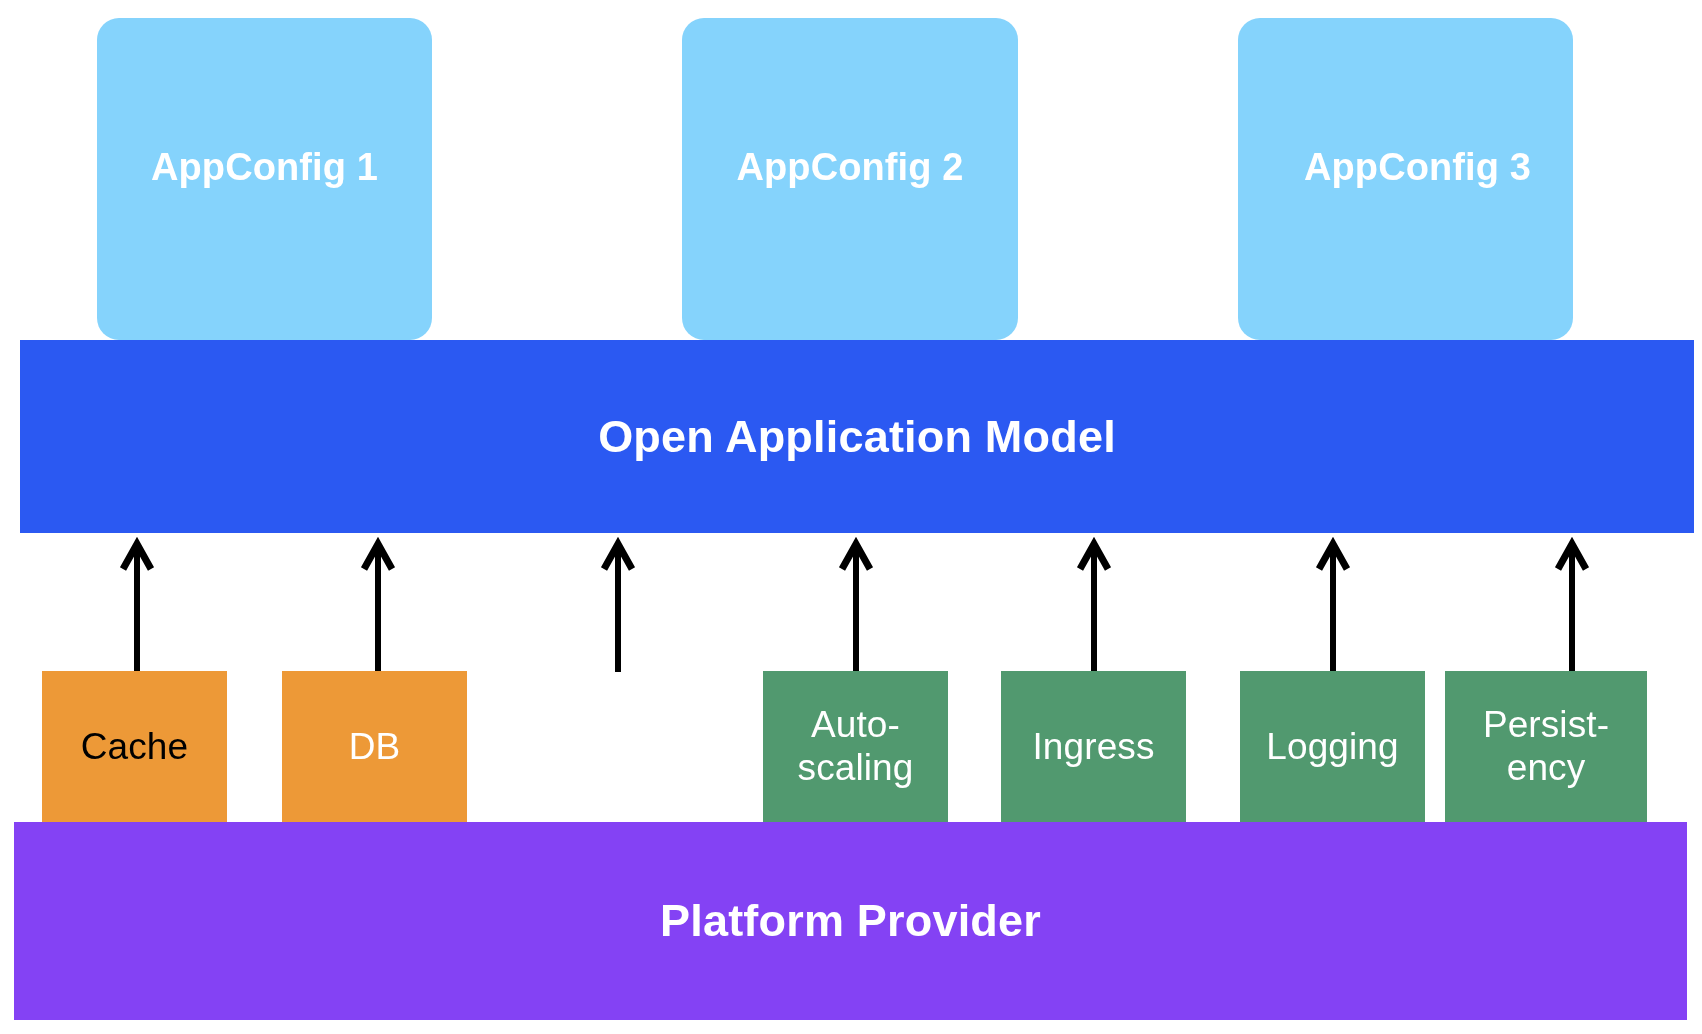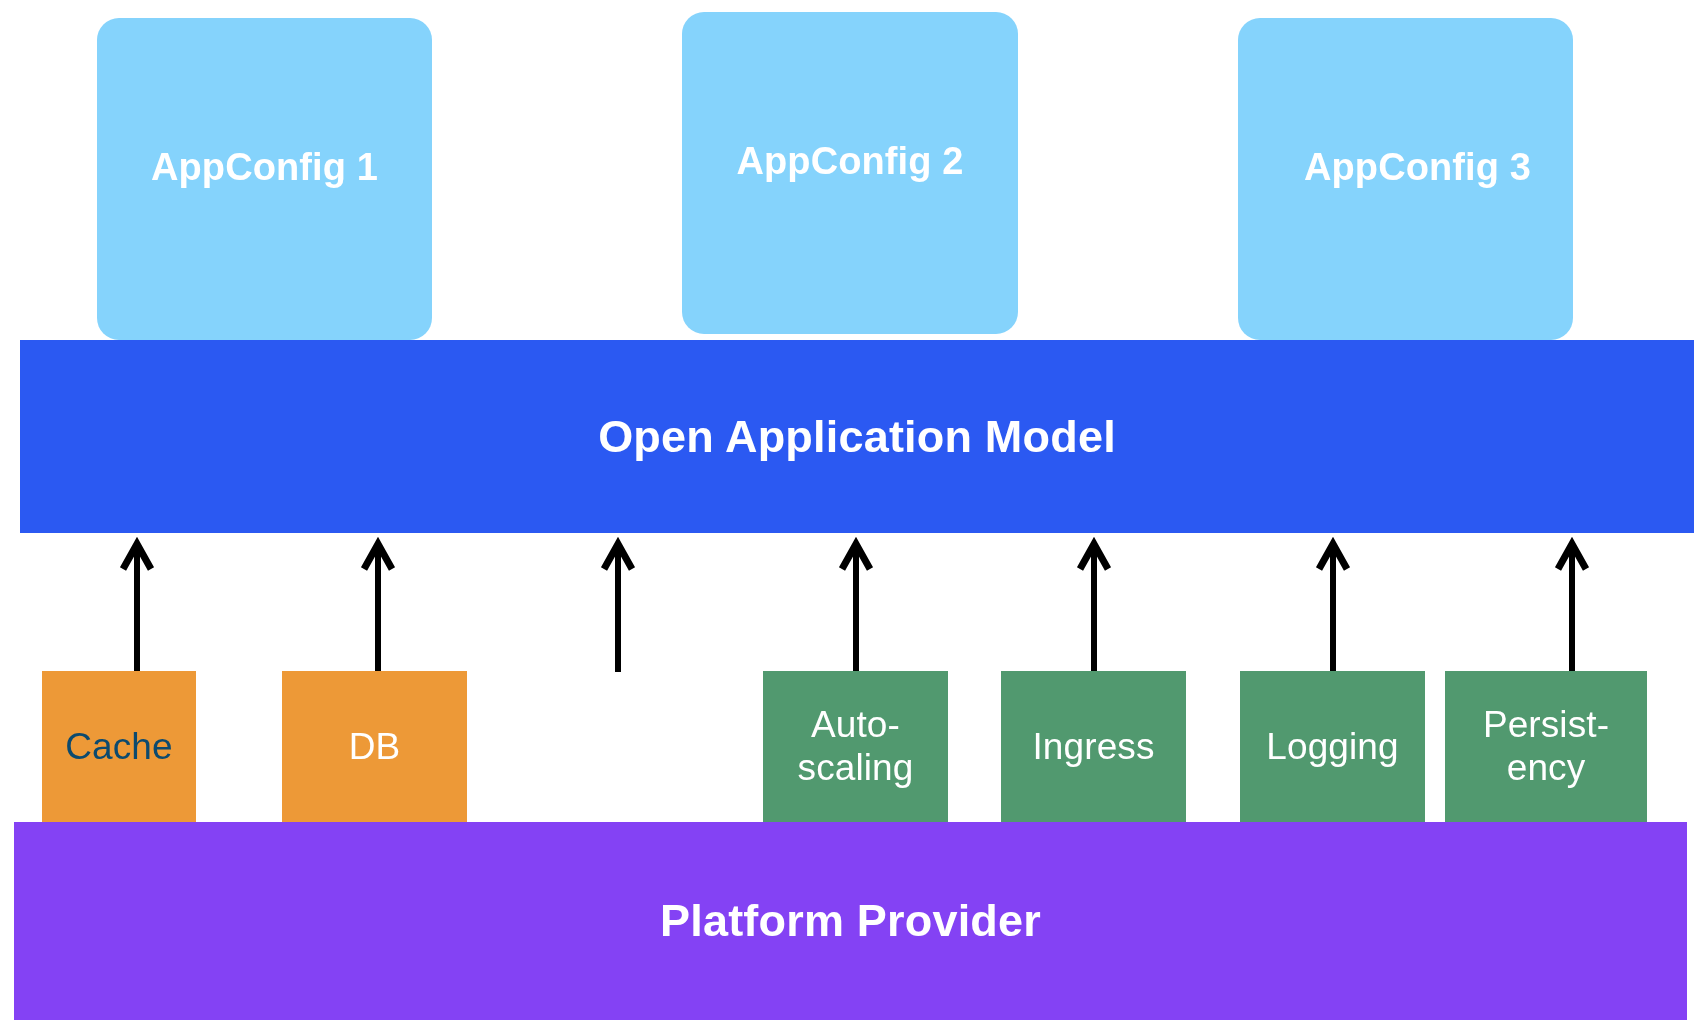--- a/index.html
+++ b/index.html
@@ -81,7 +81,7 @@
   <div class="box appconfig" id="appconfig-0" style="left: 97px; top: 18px; width: 335px; height: 322px; background: rgb(133, 211, 252); color: rgb(255, 255, 255);">
     <span>AppConfig 1</span>
   </div>
-  <div class="box appconfig" id="appconfig-1" style="left: 682px; top: 12px; width: 336px; height: 322px; background: rgb(133, 211, 252); color: rgb(255, 255, 255);">
+  <div class="box appconfig" id="appconfig-1" style="left: 682px; top: 18px; width: 336px; height: 322px; background: rgb(133, 211, 252); color: rgb(255, 255, 255);">
     <span>AppConfig 2</span>
   </div>
   <div class="box appconfig" id="appconfig-2" style="left: 1238px; top: 18px; width: 335px; height: 322px; background: rgb(133, 211, 252); color: rgb(255, 255, 255); padding-left: 24px;">

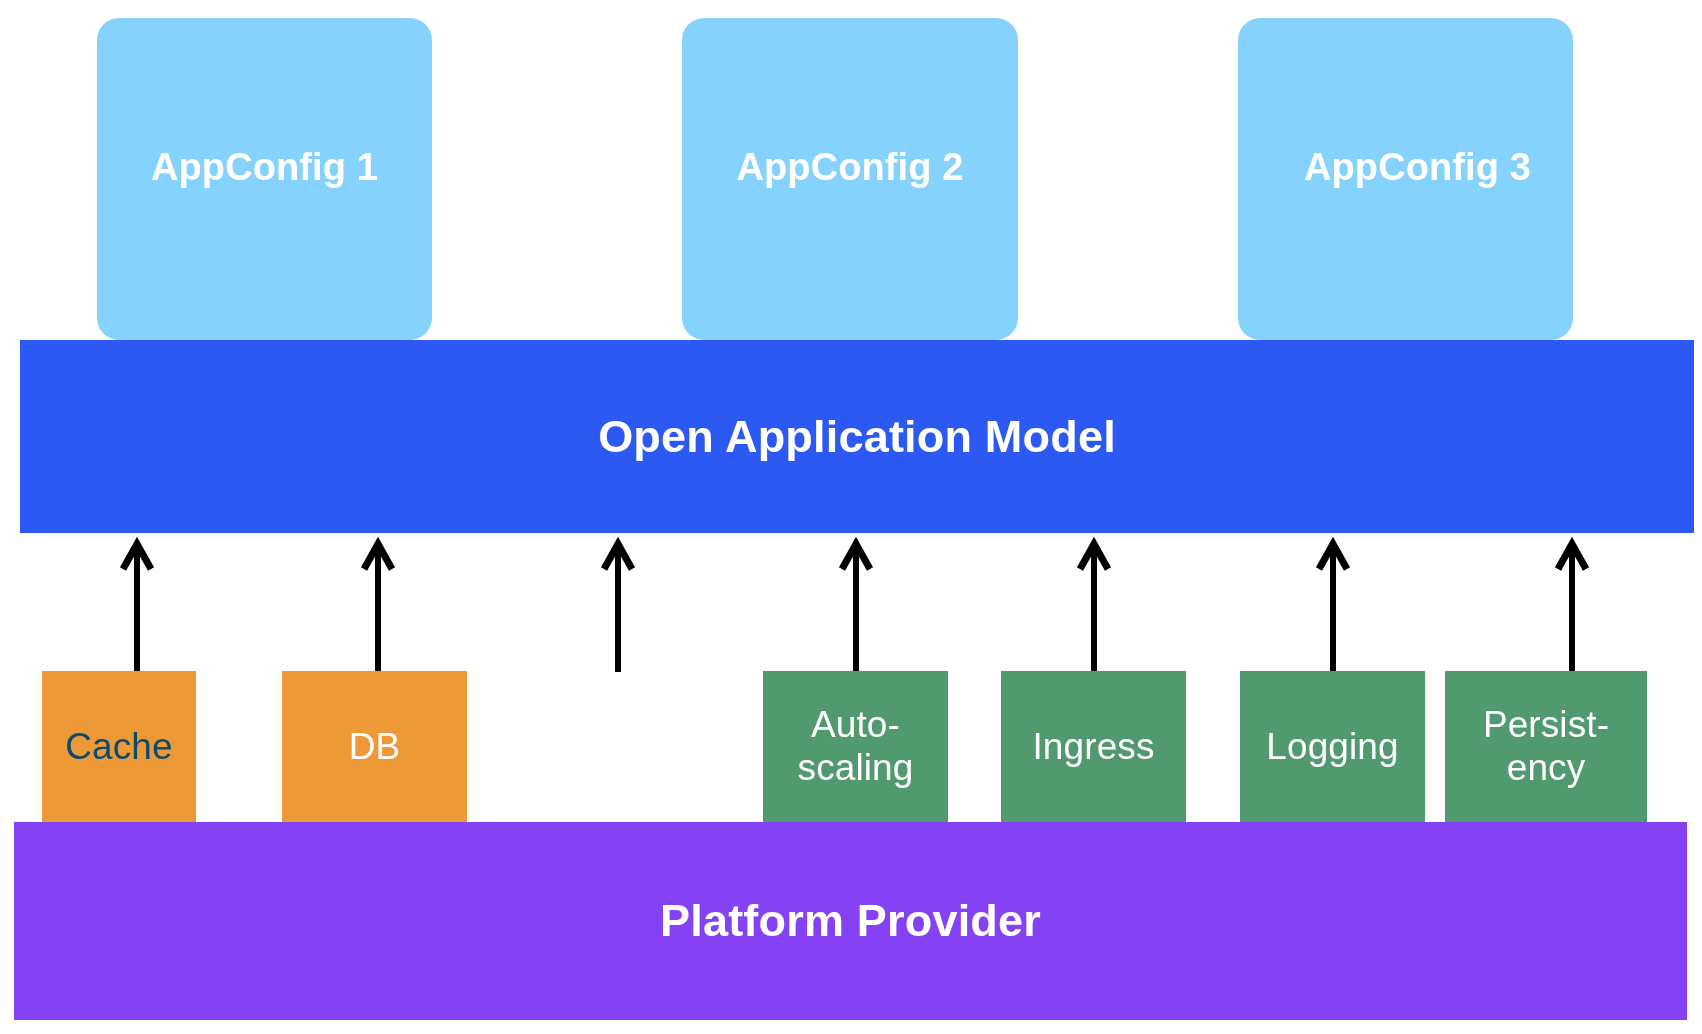--- a/index.html
+++ b/index.html
@@ -121,7 +121,7 @@
       <path d="M 8 26 L 22 1 L 36 26" fill="none" stroke="#000000" stroke-width="7" stroke-linejoin="miter" stroke-linecap="butt"></path>
     </svg>
 
-  <div class="box service" id="service-0" style="left: 42px; top: 671px; width: 154px; height: 151px; background: rgb(237, 153, 55); color: #0c4a6e;">
+  <div class="box service" id="service-0" style="left: 42px; top: 671px; width: 185px; height: 151px; background: rgb(237, 153, 55); color: #000000;">
       <span><span>Cache</span></span>
     </div>
   <div class="box service" id="service-1" style="left: 282px; top: 671px; width: 185px; height: 151px; background: rgb(237, 153, 55); color: rgb(255, 255, 255);">

